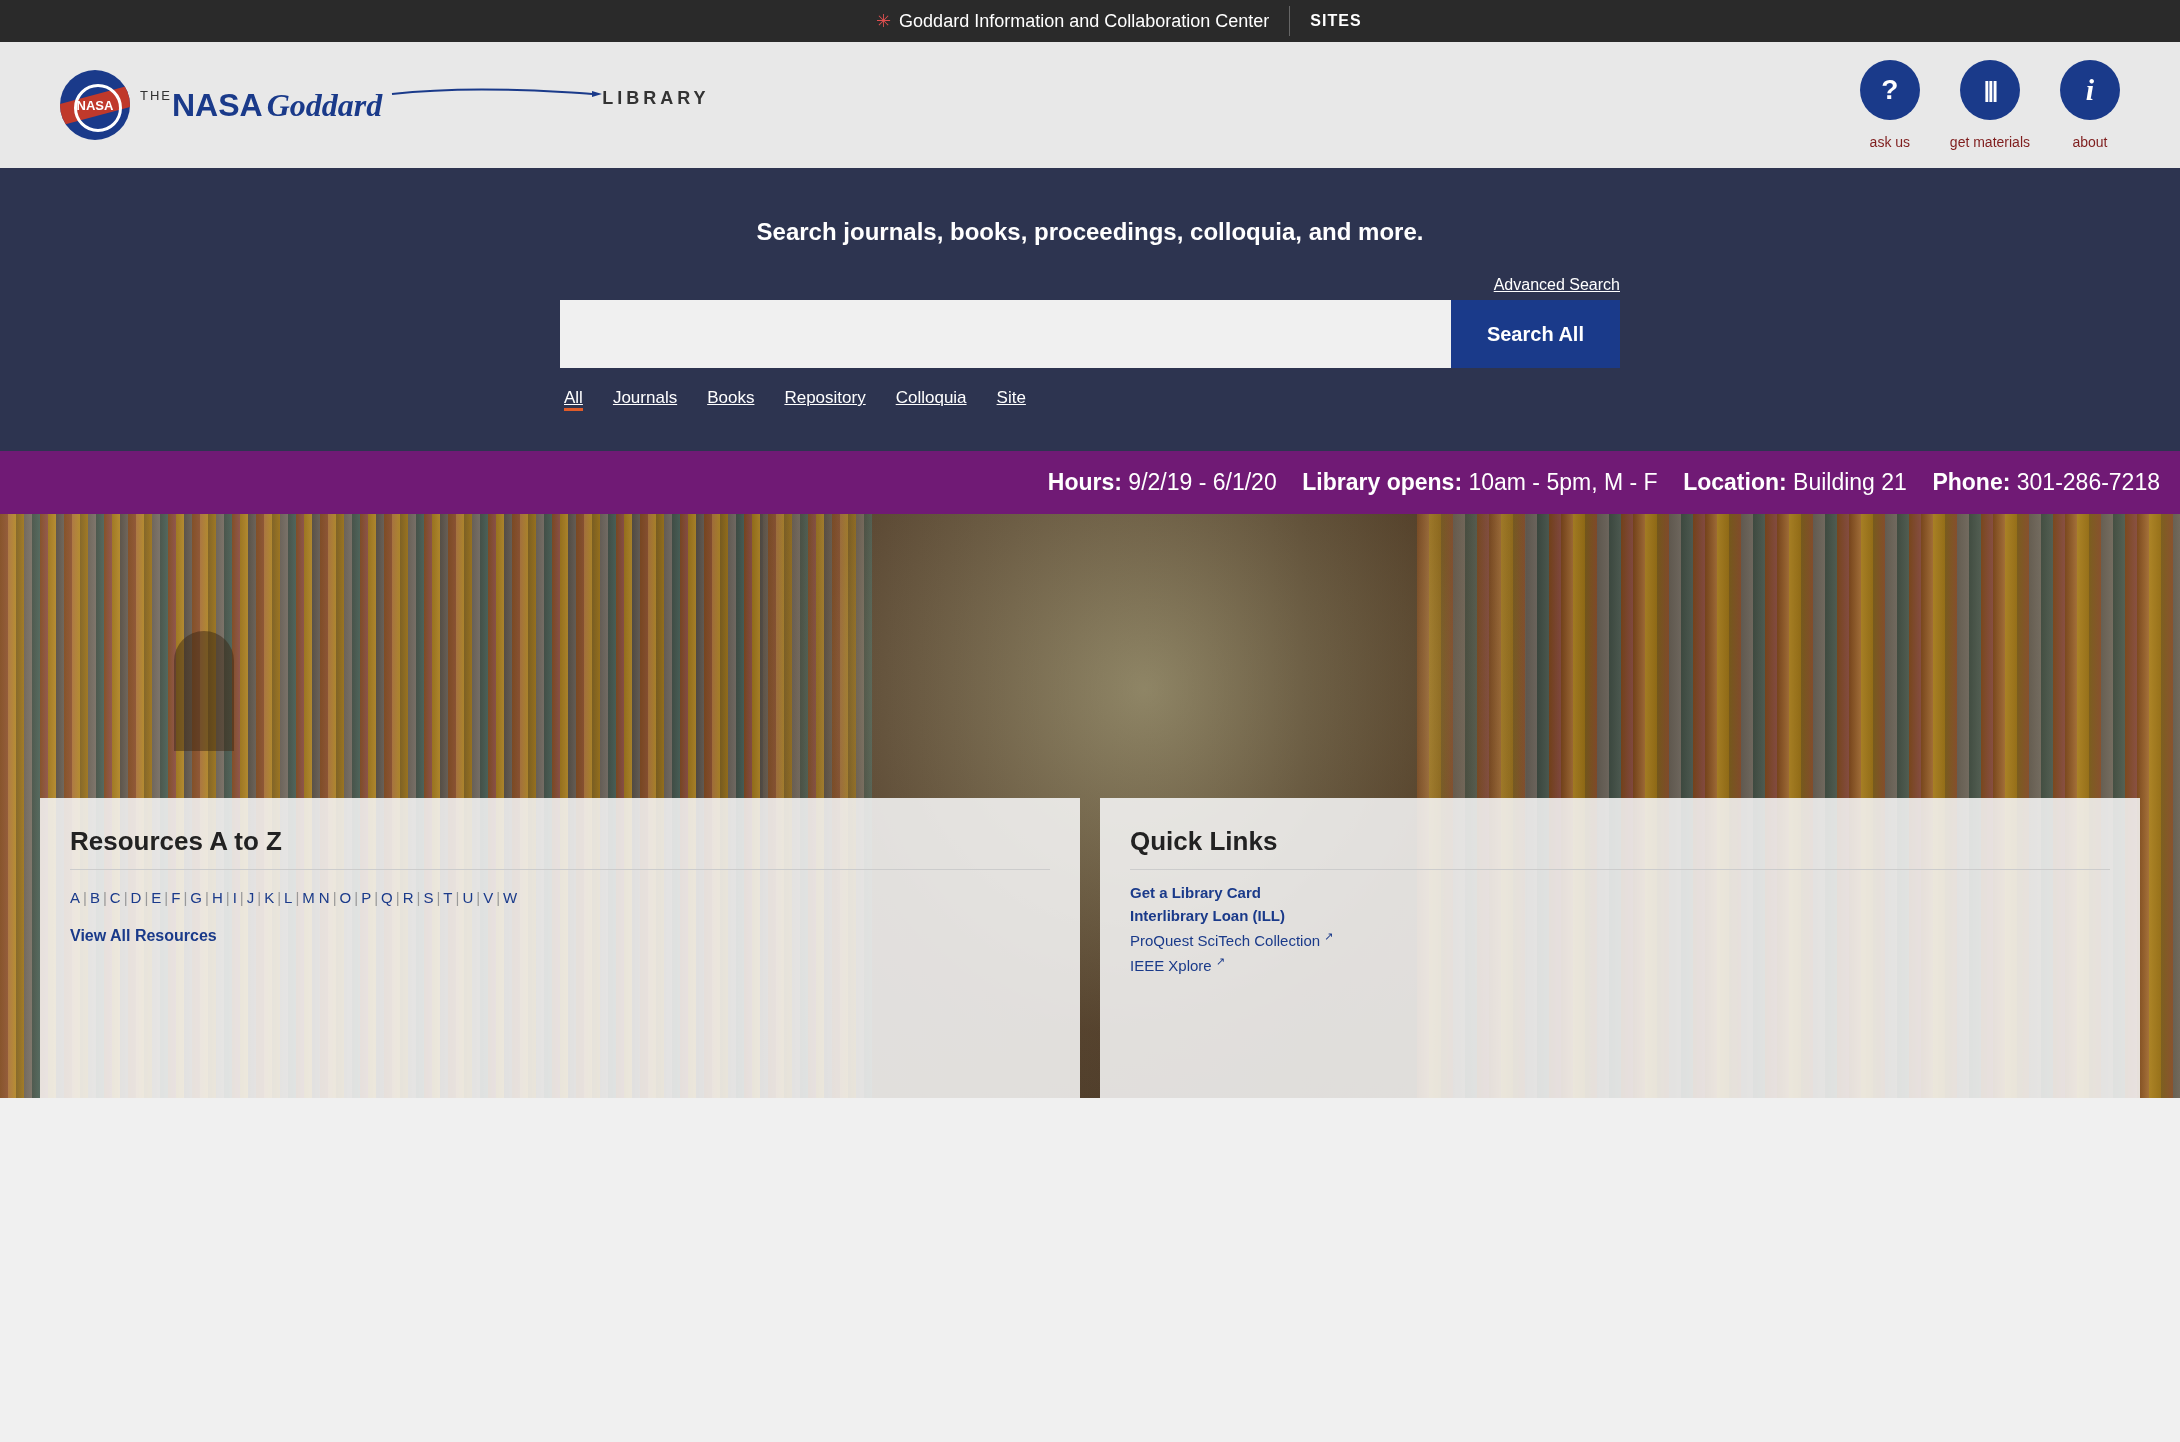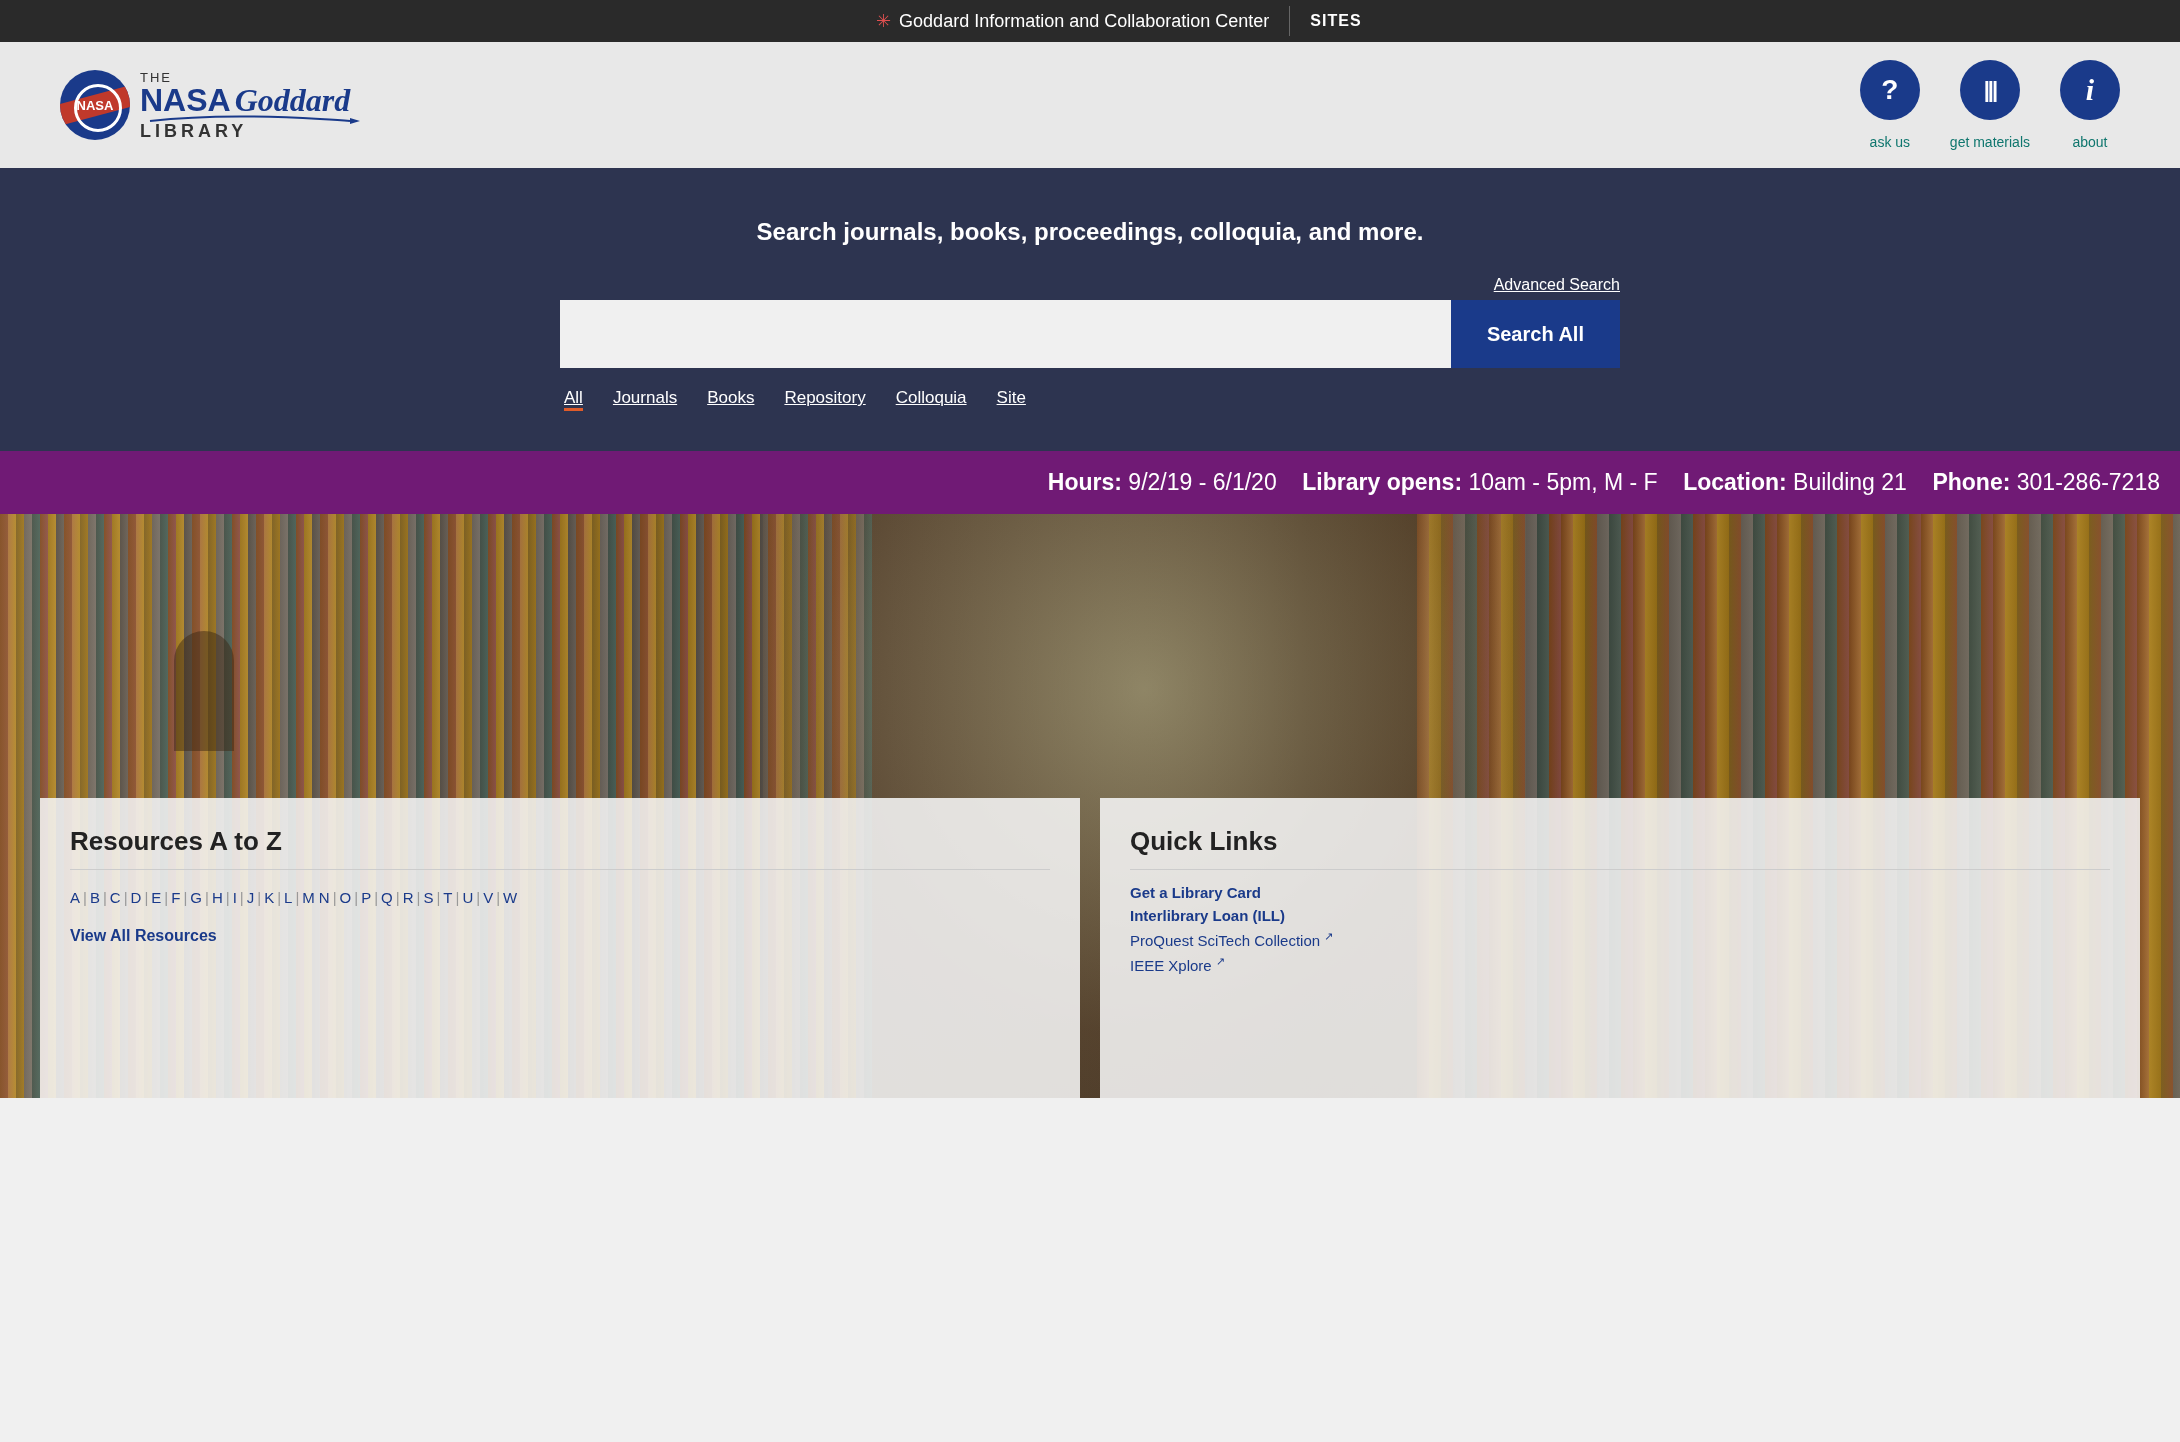--- a/index.html
+++ b/index.html
@@ -96,7 +96,7 @@
     }
     .header-wordmark {
       display: flex;
-      flex-direction: column;
+      flex-direction: row;
       line-height: 1;
     }
     .header-the {

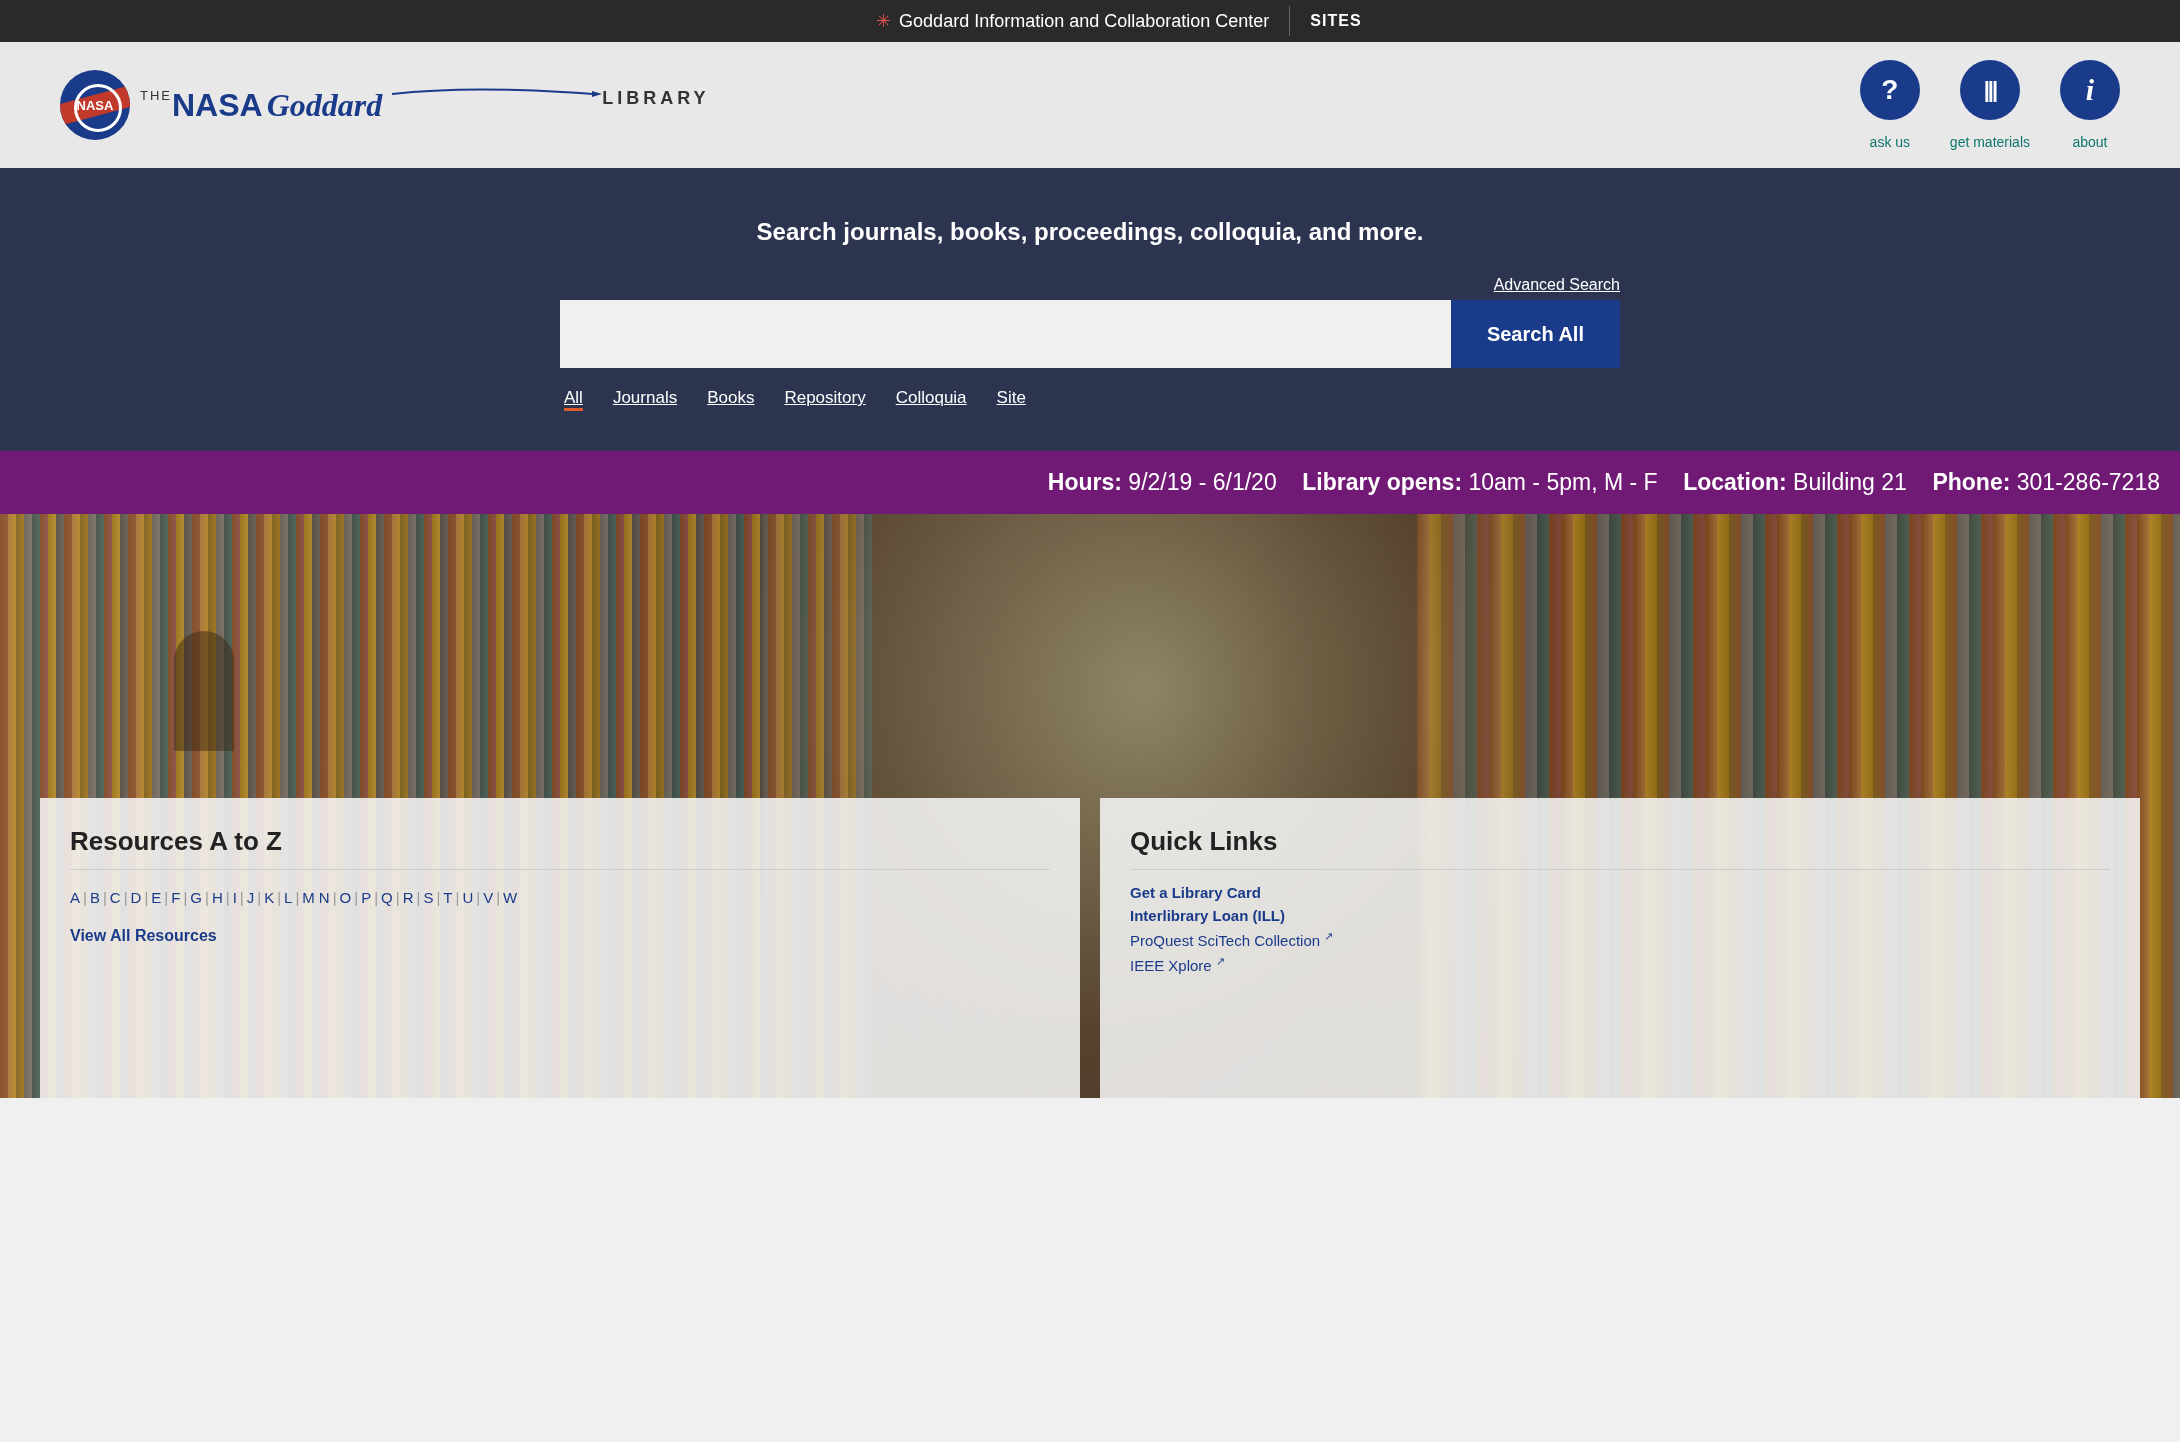--- a/index.html
+++ b/index.html
@@ -145,7 +145,7 @@
     }
     .header-icon-label {
       font-size: 14px;
-      color: #0f766e;
+      color: #7f1d1d;
       text-align: center;
       margin-top: 8px;
     }

